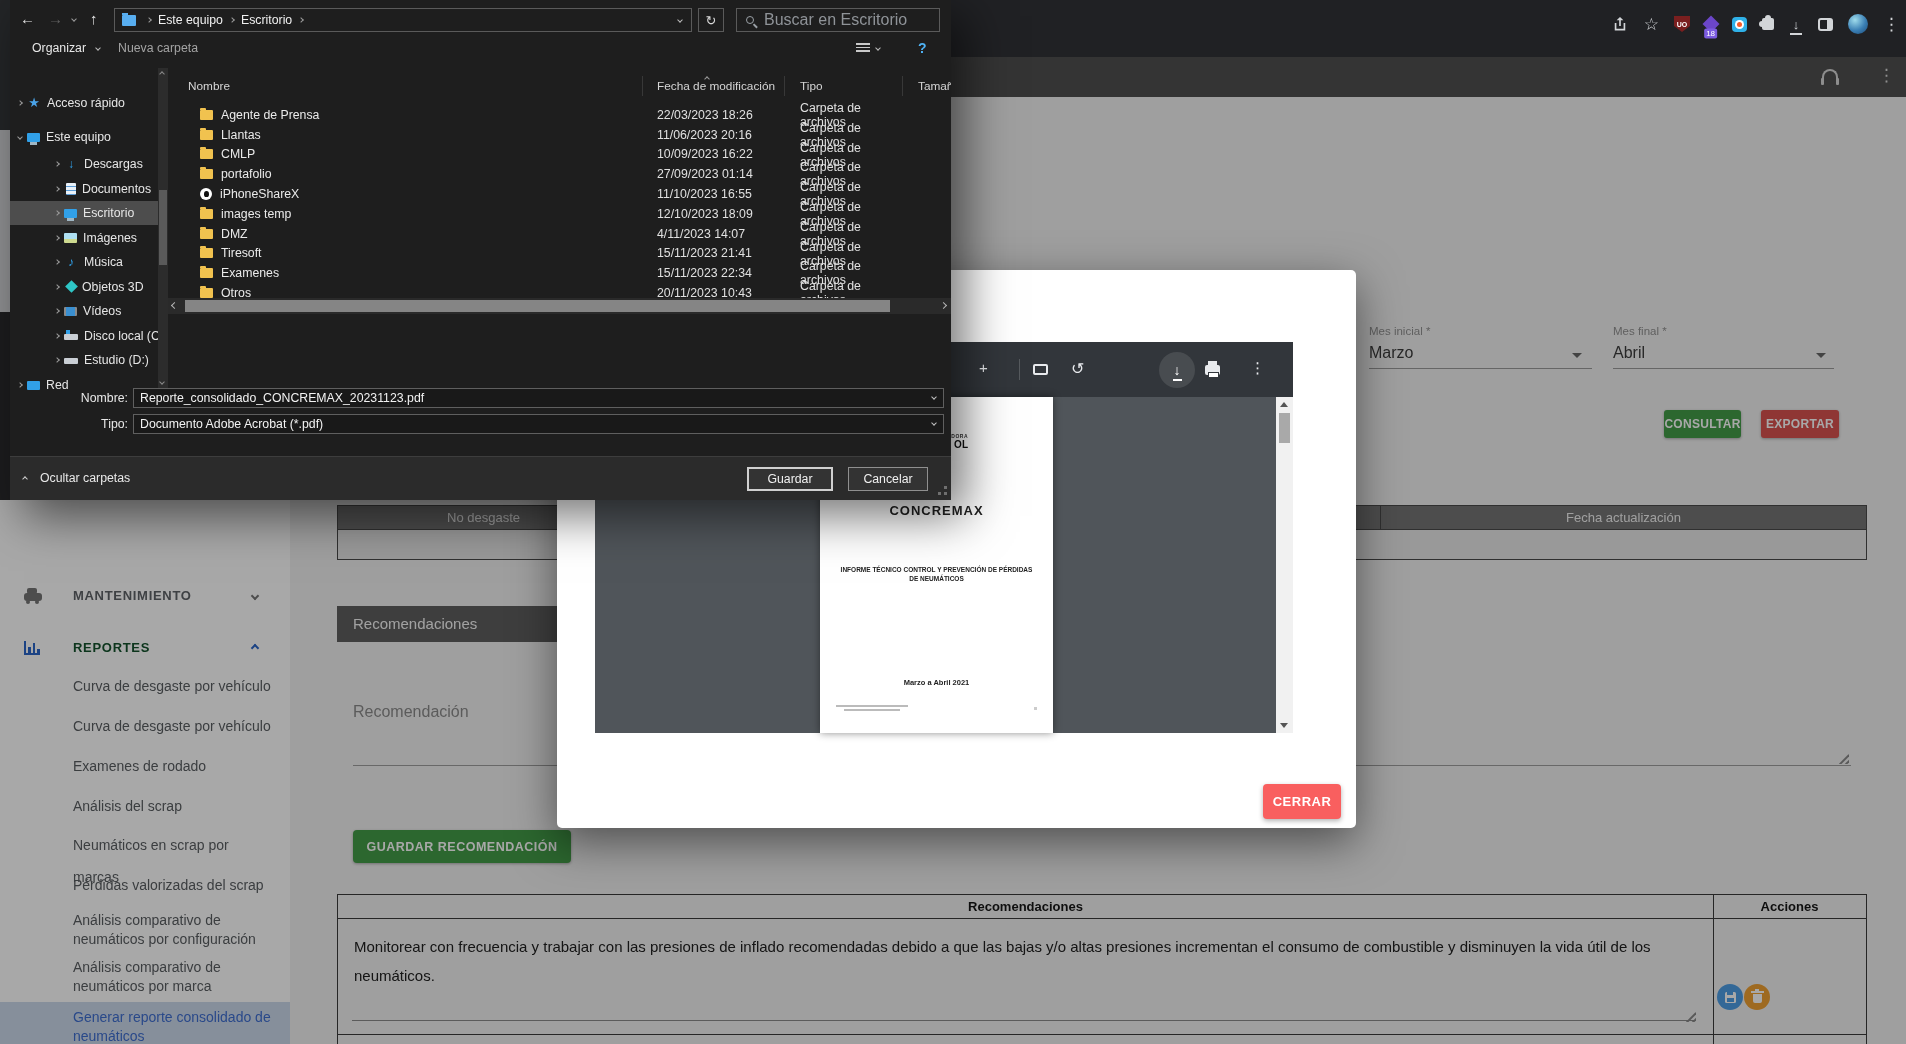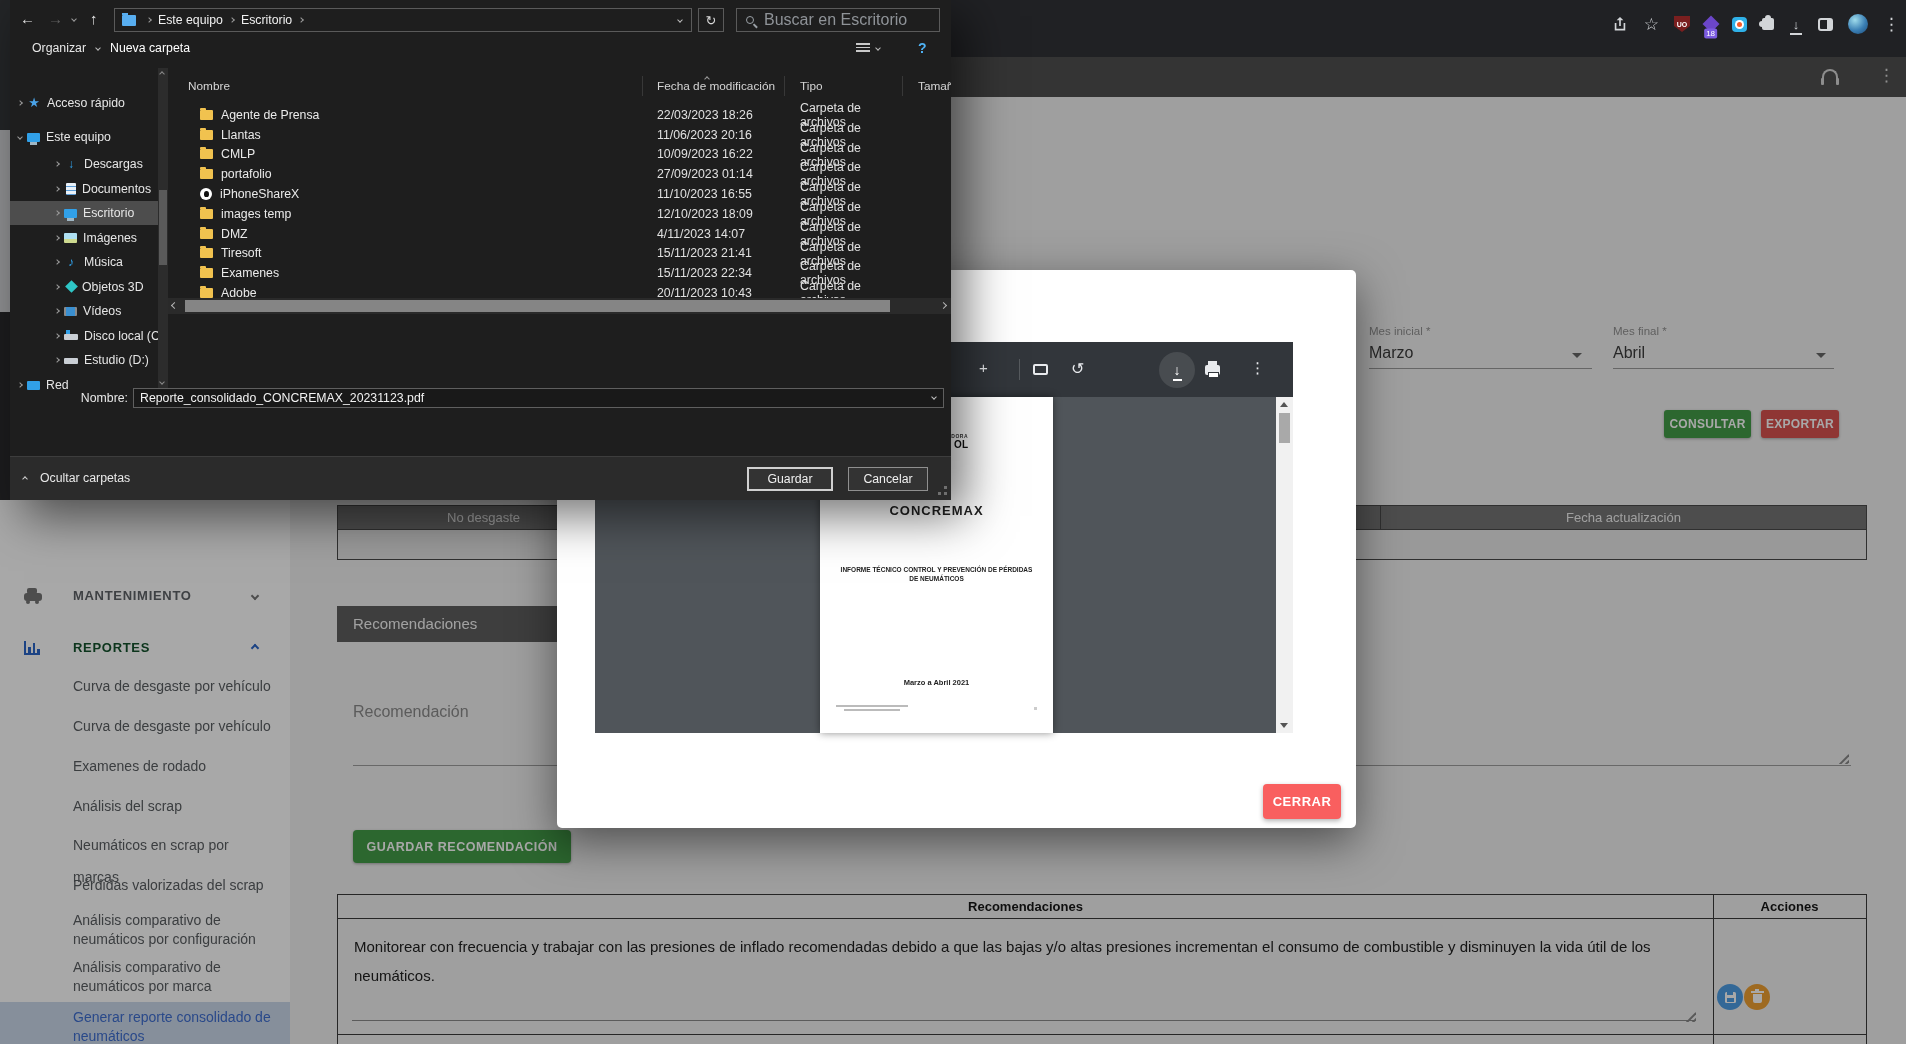--- a/index.html
+++ b/index.html
@@ -349,7 +349,7 @@
 
   <span class="abs" style="left:22px;top:41px;color:#e8e8e8">Organizar</span>
   <span class="cv d s" style="position:absolute;left:86px;top:46px;color:#bbb"></span>
-  <span class="abs" style="left:100px;top:41px;color:#ffffff">Nueva carpeta</span>
+  <span class="abs" style="left:108px;top:41px;color:#a3a3a3">Nueva carpeta</span>
   <span class="viewico abs" style="left:846px;top:43px"></span>
   <span class="cv d s" style="position:absolute;left:866px;top:46px;color:#bbb"></span>
   <span class="abs" style="left:908px;top:40px;color:#4fb3f6;font-weight:bold;font-size:14px">?</span>

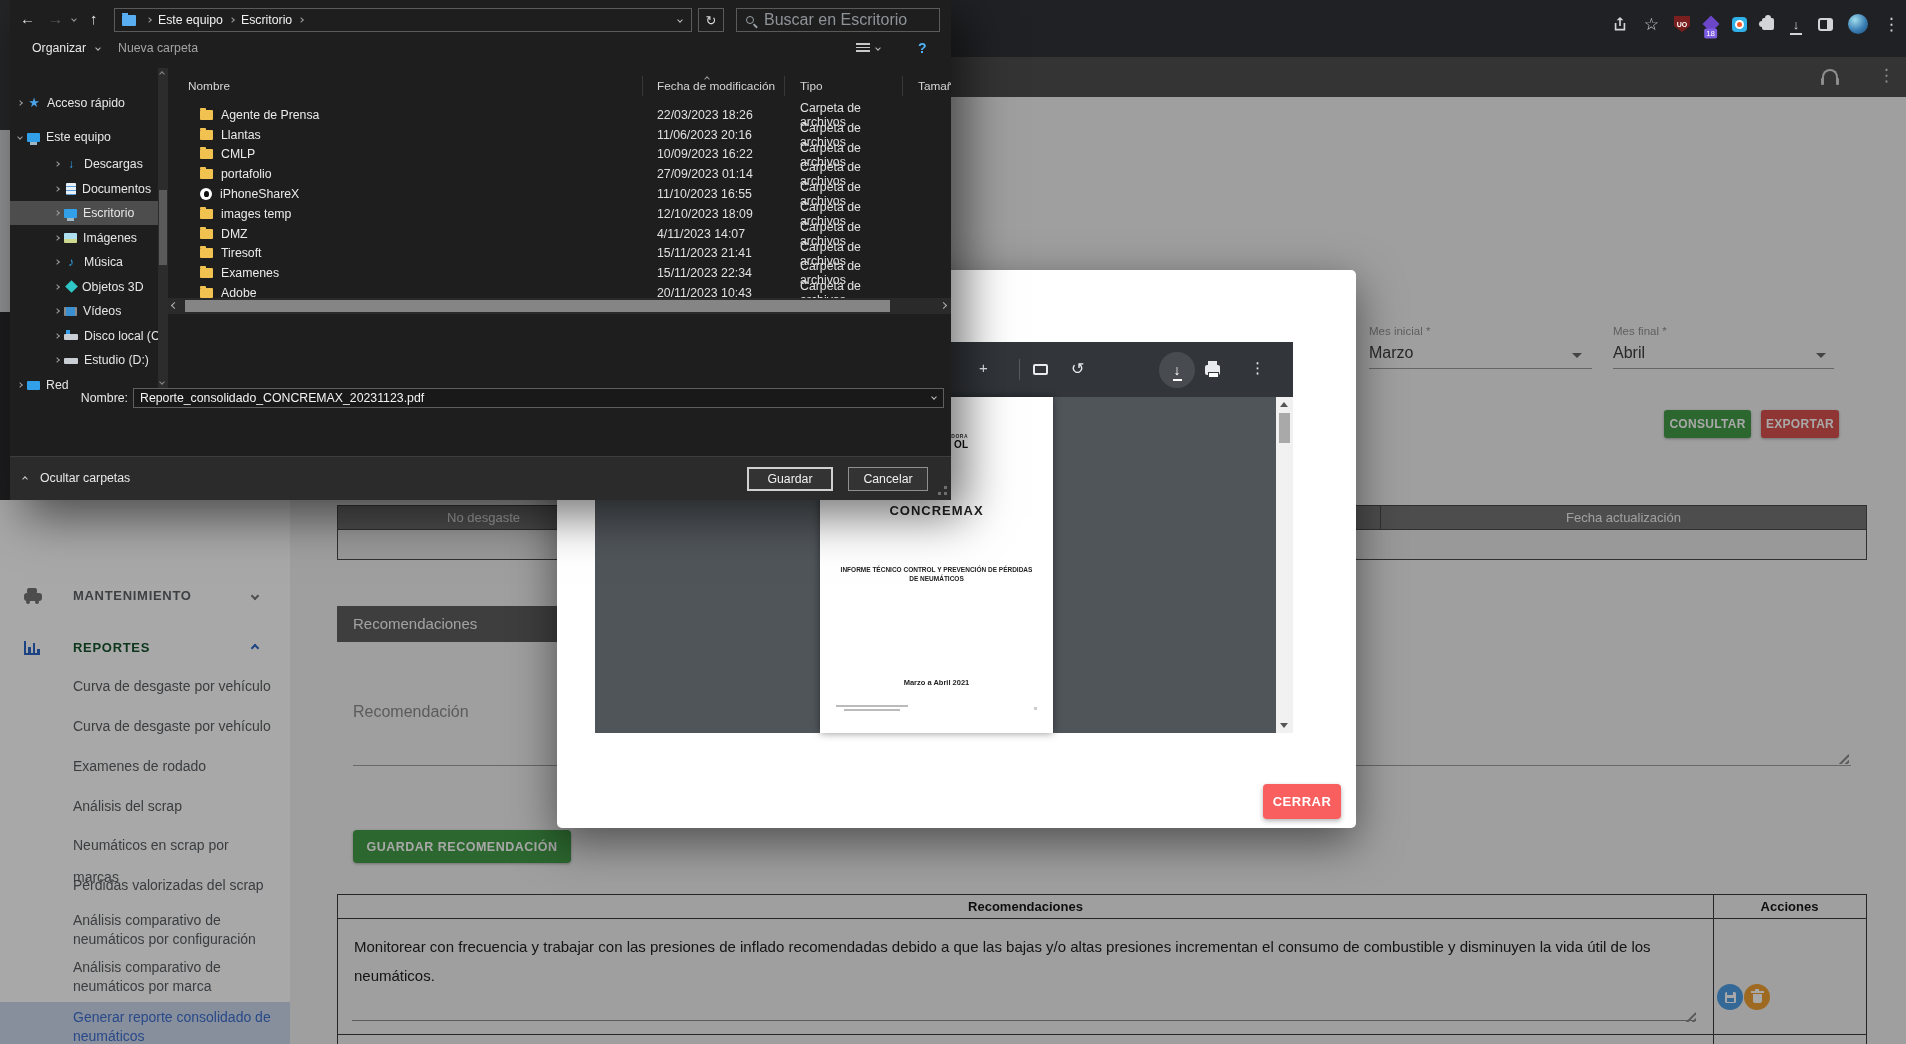--- a/index.html
+++ b/index.html
@@ -509,7 +509,7 @@
       <div class="frow" style="top:215.2px">
           <div class="fc1">
             <span class="tico ico-folder"></span>
-            <span class="nm">Adobe</span>
+            <span class="nm">Otros</span>
           </div>
           <div class="fc2">20/11/2023 10:43</div>
           <div class="fc3">Carpeta de archivos</div>

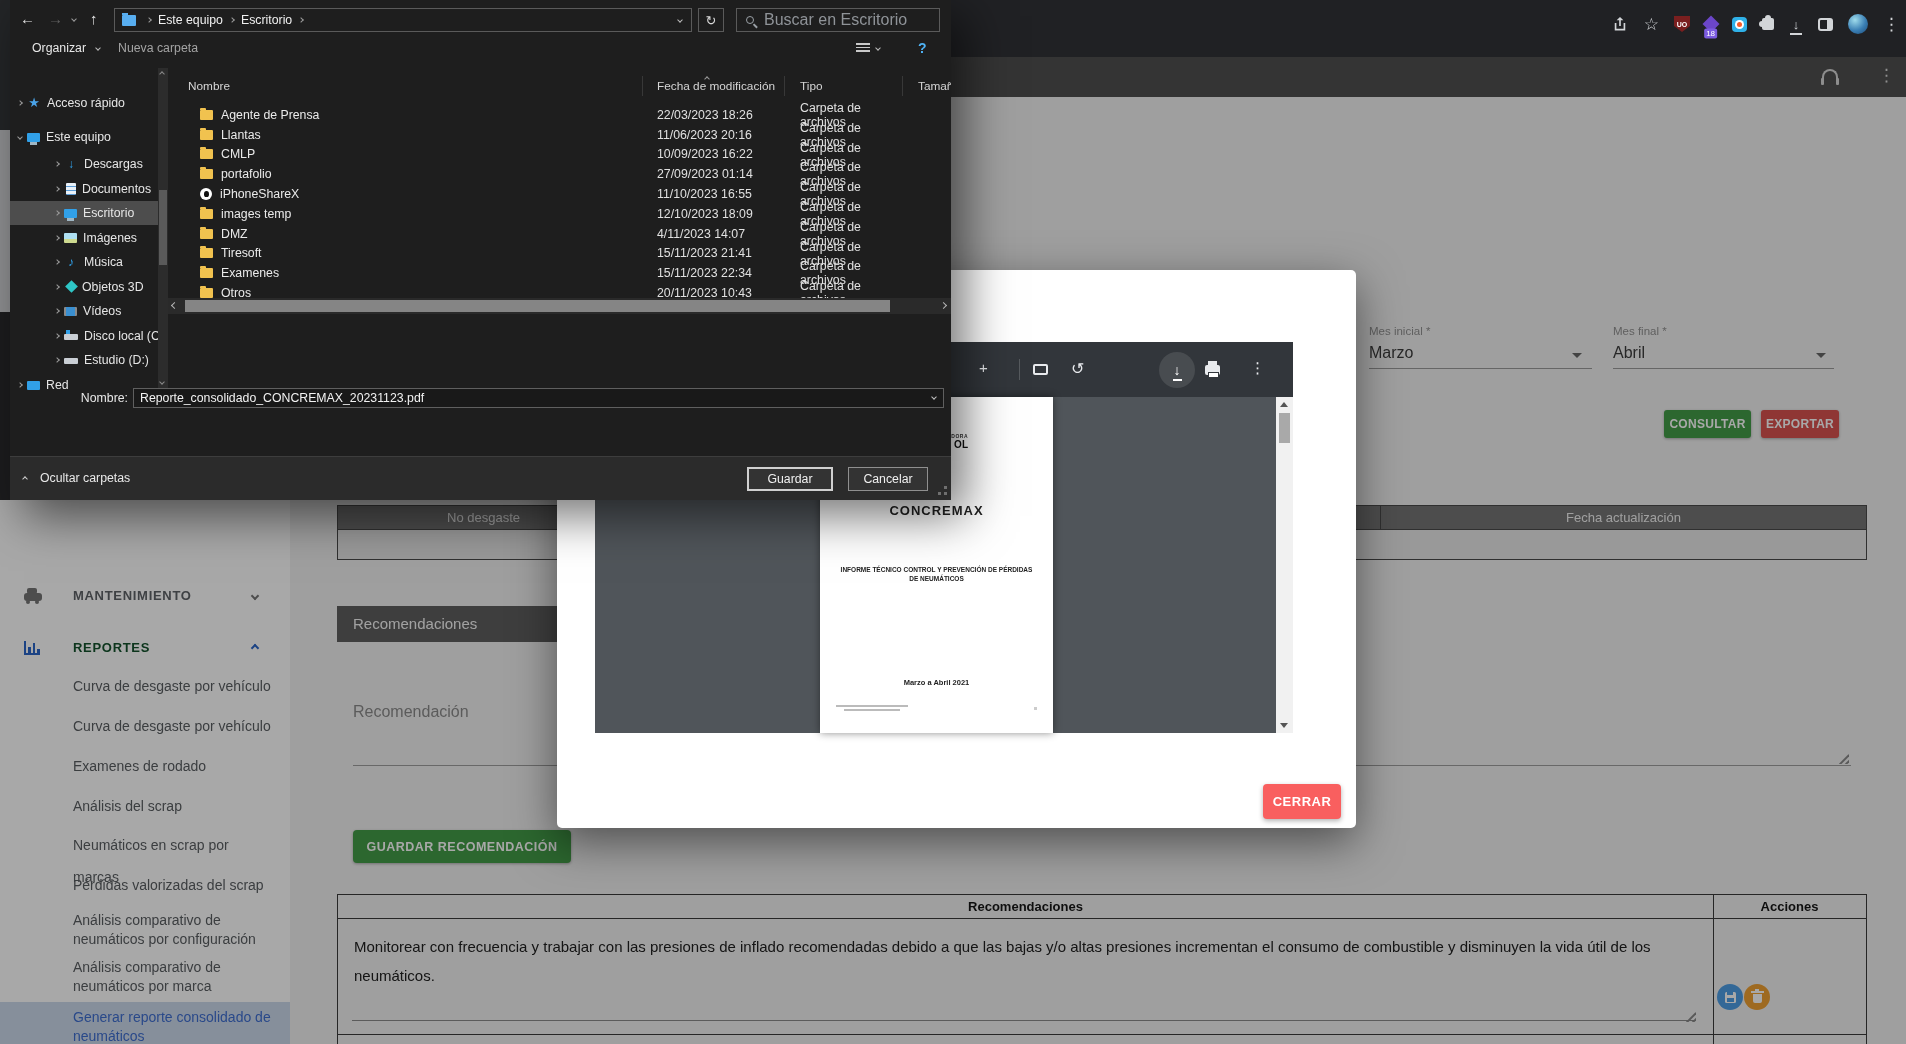--- a/index.html
+++ b/index.html
@@ -529,6 +529,13 @@
         <span class="cv d s"></span>
       </div>
   </div>
+  <div class="fldrow" style="top:414px;right:0;width:100%">
+    <span class="lab">Tipo:</span>
+    <div class="box">
+        <span>Documento Adobe Acrobat (*.pdf)</span>
+        <span class="cv d s"></span>
+      </div>
+  </div>
 
   <div id="dfoot">
     <span class="cv u s" style="position:absolute;left:13px;top:20px;color:#cfcfcf"></span>

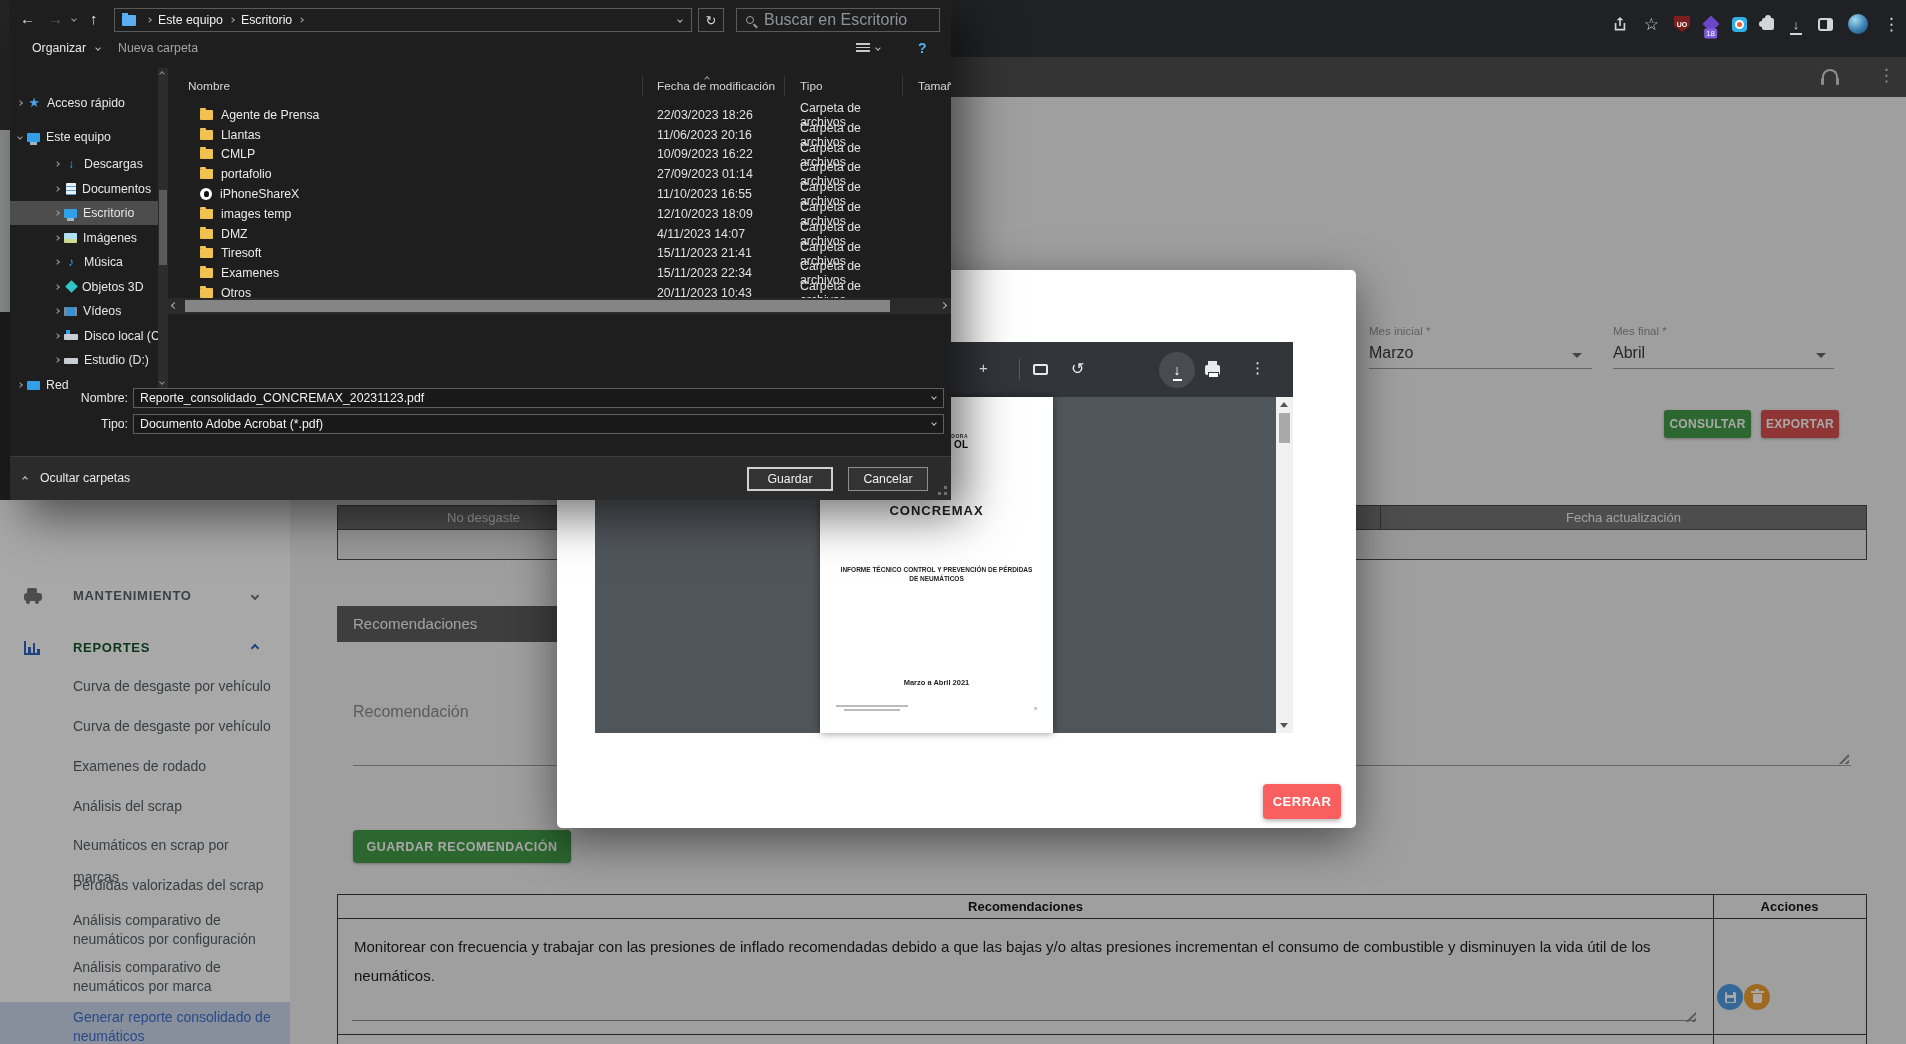--- a/index.html
+++ b/index.html
@@ -243,7 +243,7 @@
   <span class="fvalue" style="left:1613px;top:287px">Abril</span>
   <span class="fline" style="left:1613px;top:311px;width:221px"></span>
   <span class="farrow" style="left:1816px;top:296px"></span>
-  <div class="btn" style="left:1664px;top:353px;width:87px;height:28px;background:#449d48;font-size:12px">CONSULTAR</div>
+  <div class="btn" style="left:1664px;top:353px;width:77px;height:28px;background:#449d48;font-size:12px">CONSULTAR</div>
   <div class="btn" style="left:1761px;top:353px;width:78px;height:28px;background:#d9534f;font-size:12px">EXPORTAR</div>
 
   <div id="t1">

